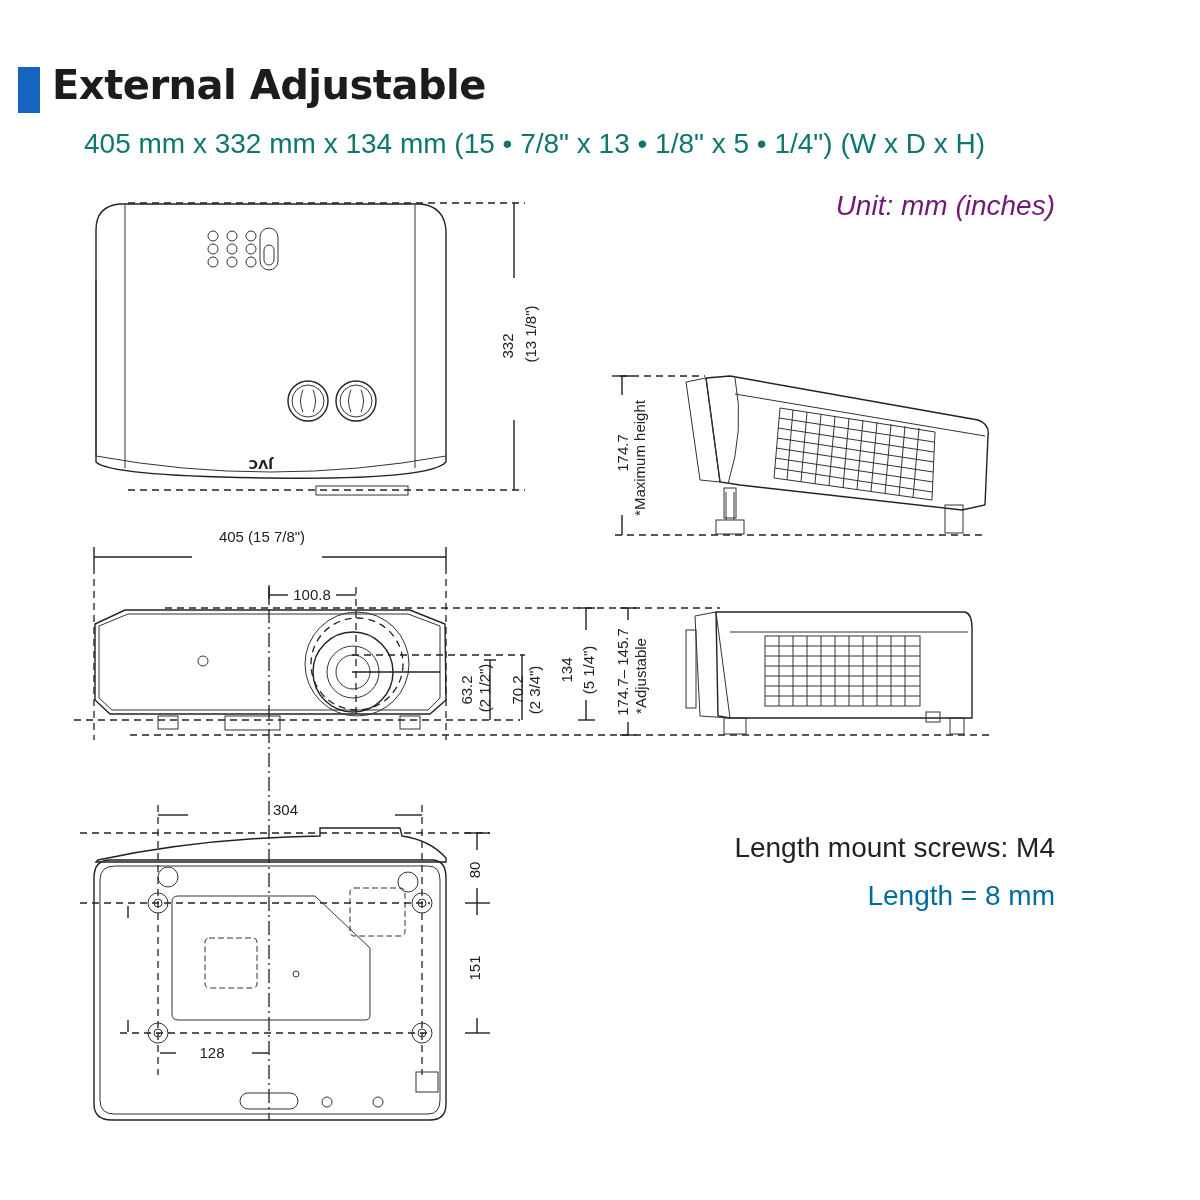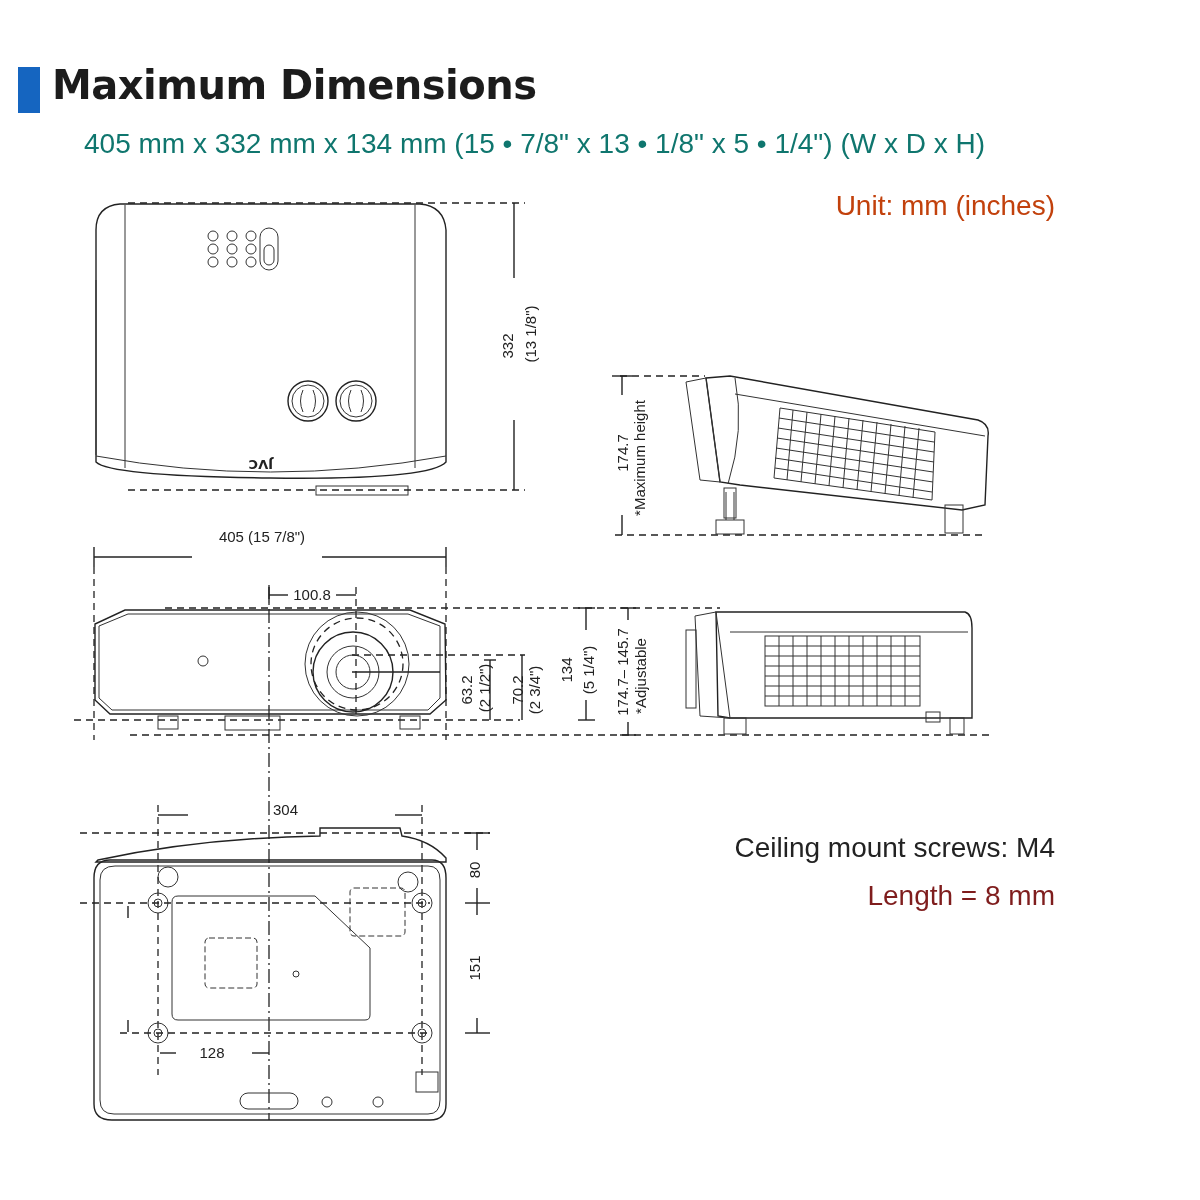--- a/index.html
+++ b/index.html
@@ -21,7 +21,7 @@
 <body>
 
 <div class="title-bar"></div>
-<div class="title">Maximum Dimensions</div>
+<div class="title">External Adjustable</div>
 <div class="subtitle">405 mm x 332 mm x 134 mm (15 • 7/8" x 13 • 1/8" x 5 • 1/4") (W x D x H)</div>
 <div class="unit">Unit: mm (inches)</div>
 <div class="note1">Ceiling mount screws: M4</div>

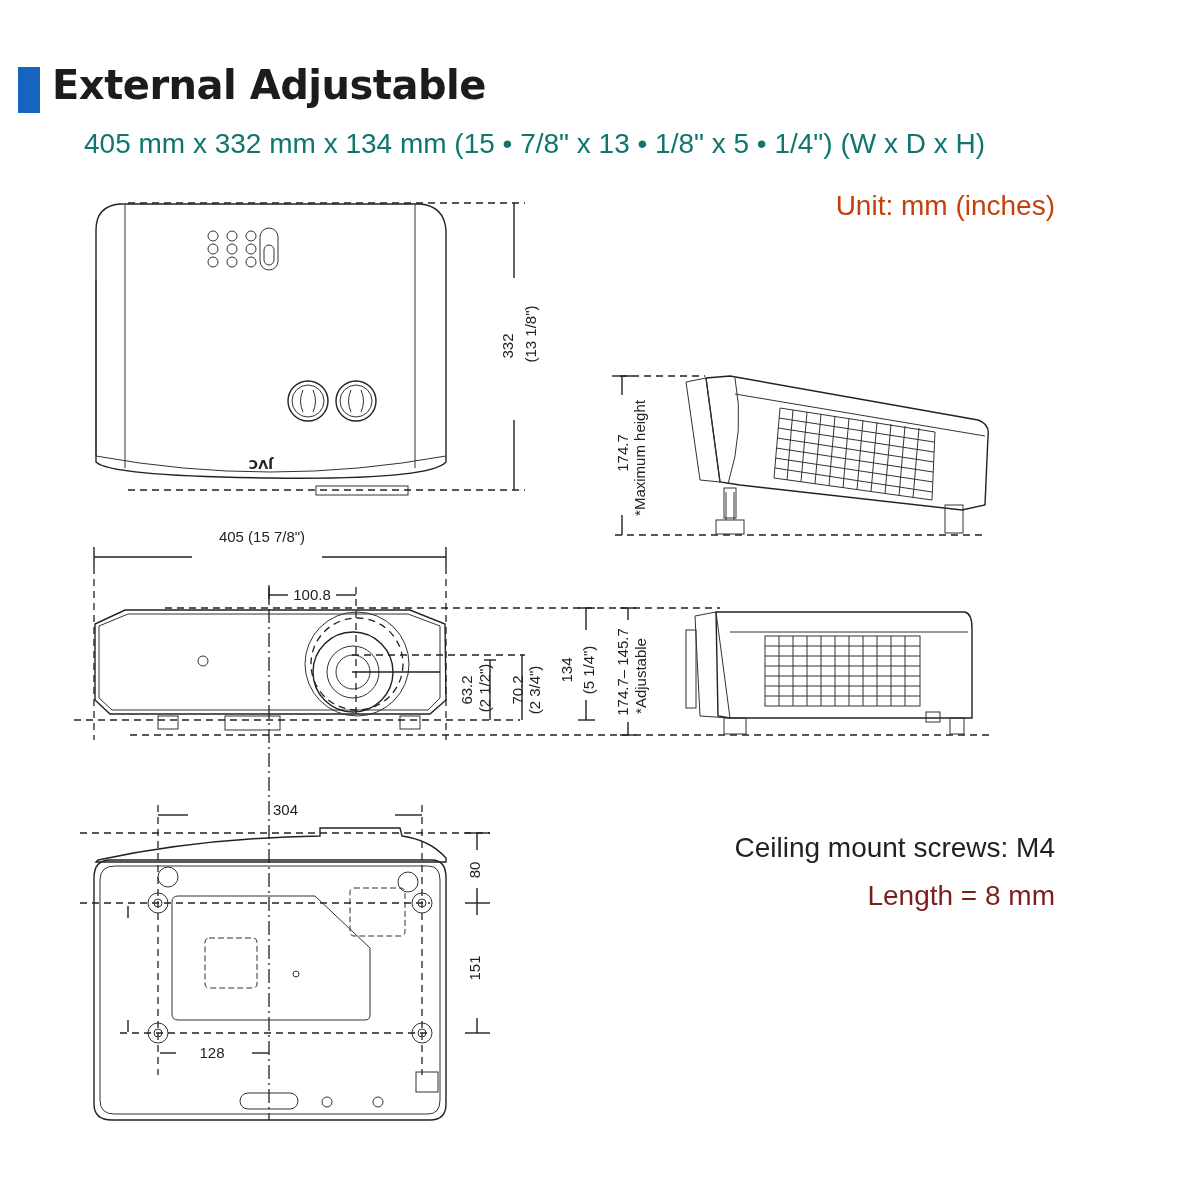--- a/index.html
+++ b/index.html
@@ -7,7 +7,7 @@
   .title-bar{position:absolute;left:18px;top:67px;width:22px;height:46px;background:#1565c0;}
   .title{position:absolute;left:52px;top:62px;font-family:"DejaVu Sans",sans-serif;font-weight:bold;font-size:40px;letter-spacing:-0.5px;color:#1c1c1c;}
   .subtitle{position:absolute;left:84px;top:128px;font-size:28px;color:#0f766e;white-space:nowrap;}
-  .unit{position:absolute;right:145px;top:190px;font-size:28px;color:#c2410c;}
+  .unit{position:absolute;right:145px;top:190px;font-size:28px;color:#701a75;font-style:italic;}
   .note1{position:absolute;right:145px;top:832px;font-size:28px;color:#222;white-space:nowrap;}
   .note2{position:absolute;right:145px;top:880px;font-size:28px;color:#7f1d1d;white-space:nowrap;}
   svg{position:absolute;left:0;top:0;}

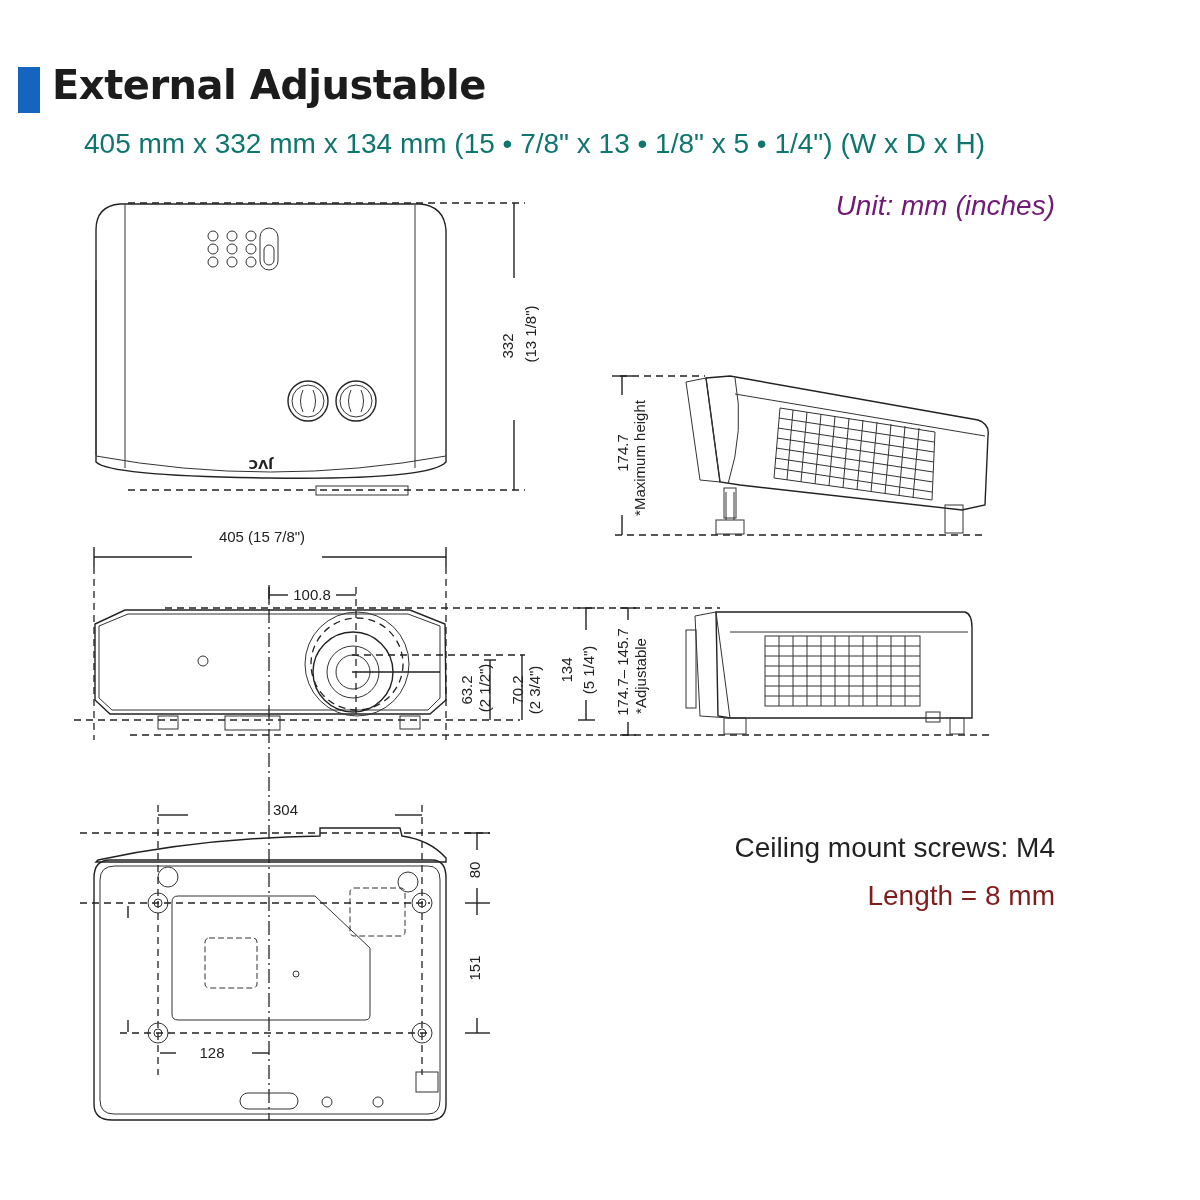--- a/index.html
+++ b/index.html
@@ -24,7 +24,7 @@
 <div class="title">External Adjustable</div>
 <div class="subtitle">405 mm x 332 mm x 134 mm (15 • 7/8" x 13 • 1/8" x 5 • 1/4") (W x D x H)</div>
 <div class="unit">Unit: mm (inches)</div>
-<div class="note1">Ceiling mount screws: M4</div>
+<div class="note1">Length mount screws: M4</div>
 <div class="note2">Length = 8 mm</div>
 
 <svg width="1200" height="1200" viewBox="0 0 1200 1200">

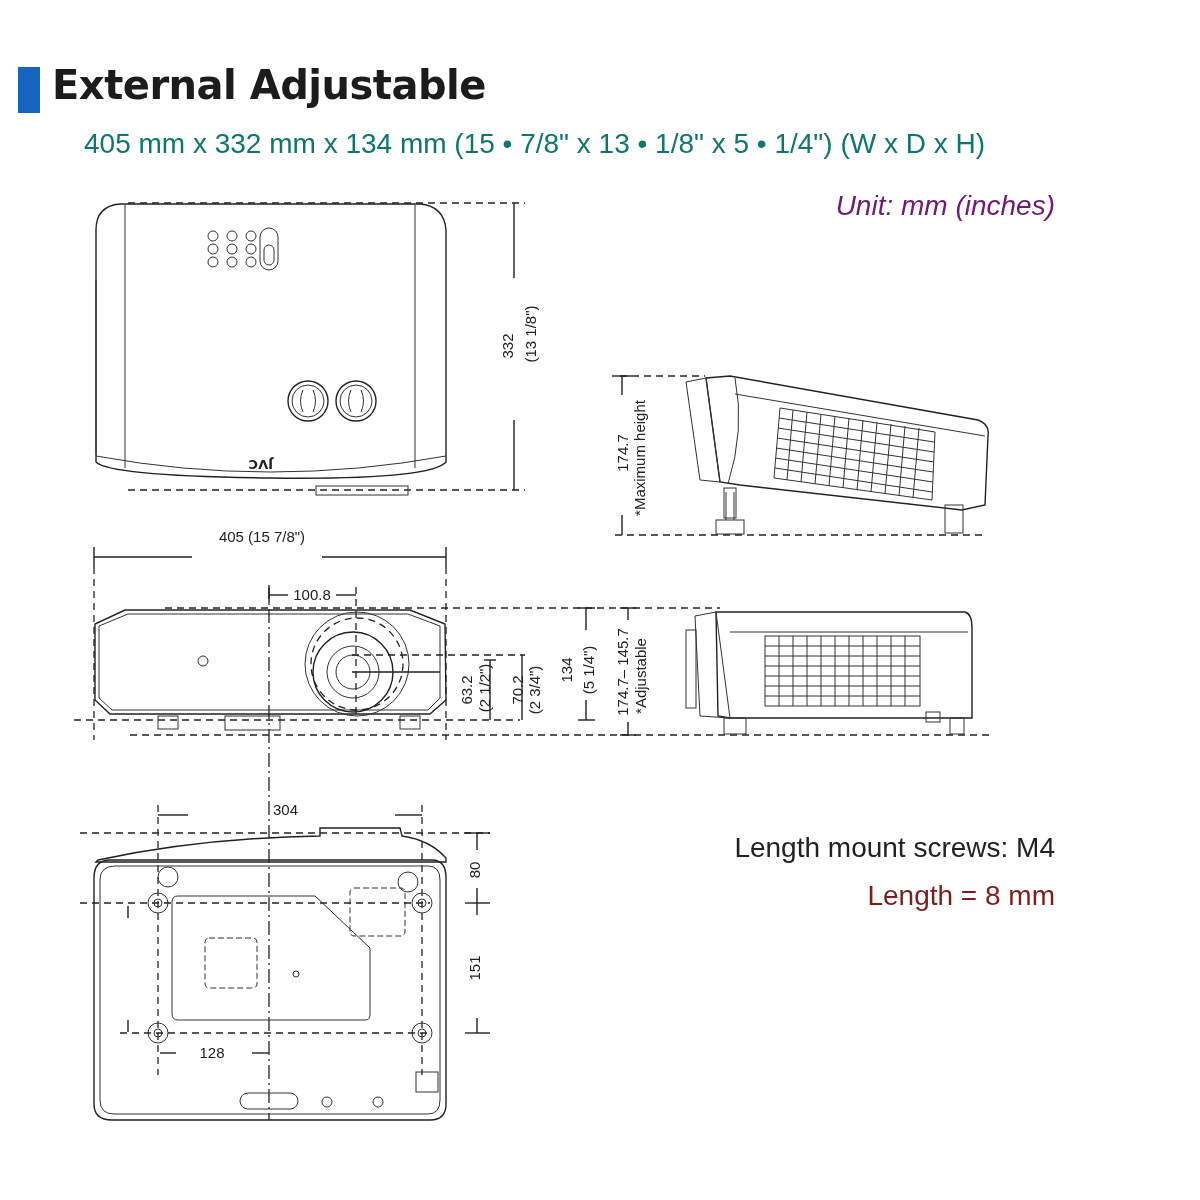--- a/index.html
+++ b/index.html
@@ -9,7 +9,7 @@
   .subtitle{position:absolute;left:84px;top:128px;font-size:28px;color:#0f766e;white-space:nowrap;}
   .unit{position:absolute;right:145px;top:190px;font-size:28px;color:#701a75;font-style:italic;}
   .note1{position:absolute;right:145px;top:832px;font-size:28px;color:#222;white-space:nowrap;}
-  .note2{position:absolute;right:145px;top:880px;font-size:28px;color:#7f1d1d;white-space:nowrap;}
+  .note2{position:absolute;right:145px;top:880px;font-size:28px;color:#0369a1;white-space:nowrap;}
   svg{position:absolute;left:0;top:0;}
   .ln{stroke:#222;stroke-width:1.4;fill:none;}
   .thin{stroke:#333;stroke-width:1;fill:none;}

